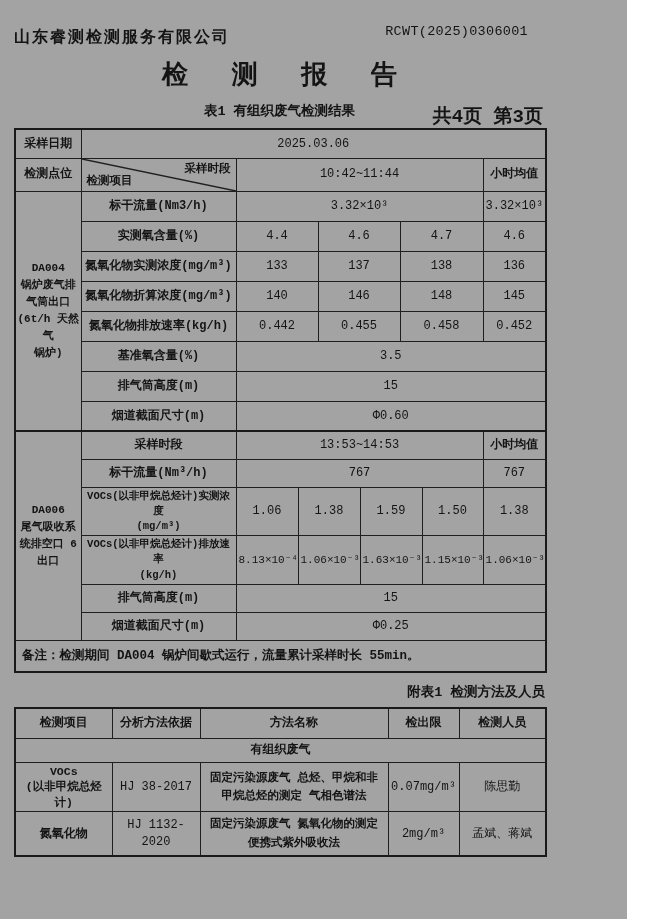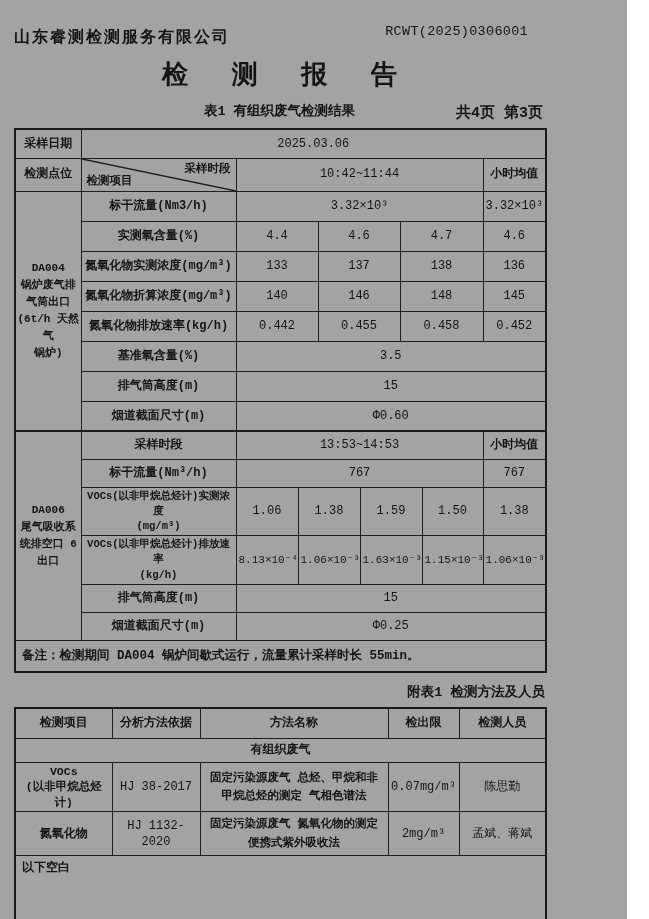--- a/index.html
+++ b/index.html
@@ -15,7 +15,7 @@
   .main-title { margin-top:9px; text-align:center; font-size:26px; font-weight:700; letter-spacing:14px; padding-left:14px; }
   .caption-row { position:relative; margin-top:10px; height:20px; }
   .t1-caption { text-align:center; font-size:13.5px; font-weight:600; }
-  .page-info { position:absolute; right:2px; top:1px; font-size:15px; font-weight:600; }
+  .page-info { position:absolute; right:2px; top:1px; font-size:19px; font-weight:600; }
 
   table { border-collapse:collapse; table-layout:fixed; width:531px; background:transparent; }
   table.bordered { border:2px solid #1a1a1a; }

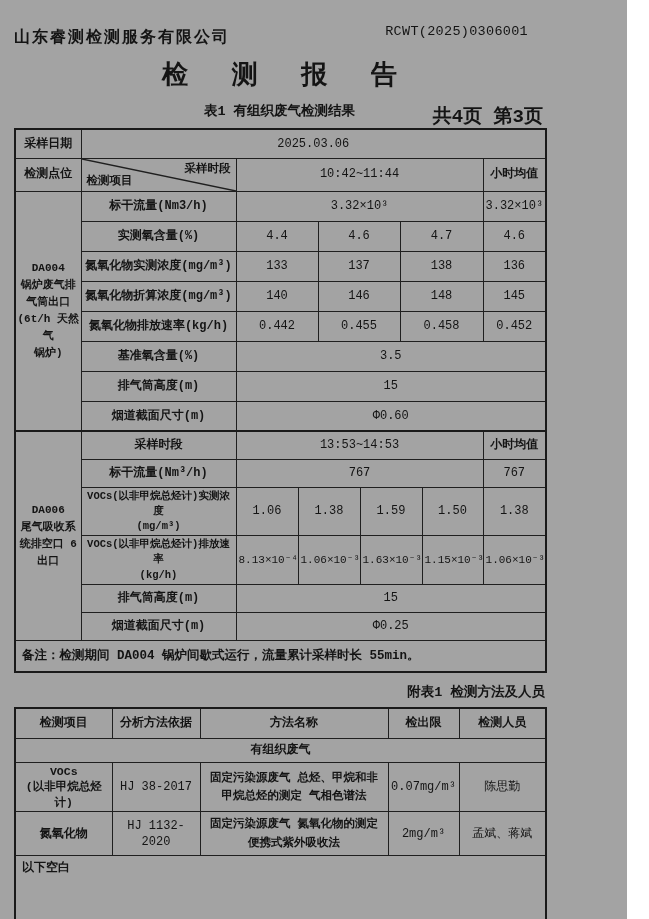--- a/index.html
+++ b/index.html
@@ -228,9 +228,6 @@
         <td>2mg/m³</td>
         <td>孟斌、蒋斌</td>
       </tr>
-      <tr class="h64">
-        <td colspan="5" class="blank-cell">以下空白</td>
-      </tr>
     </tbody>
       </table>
 

